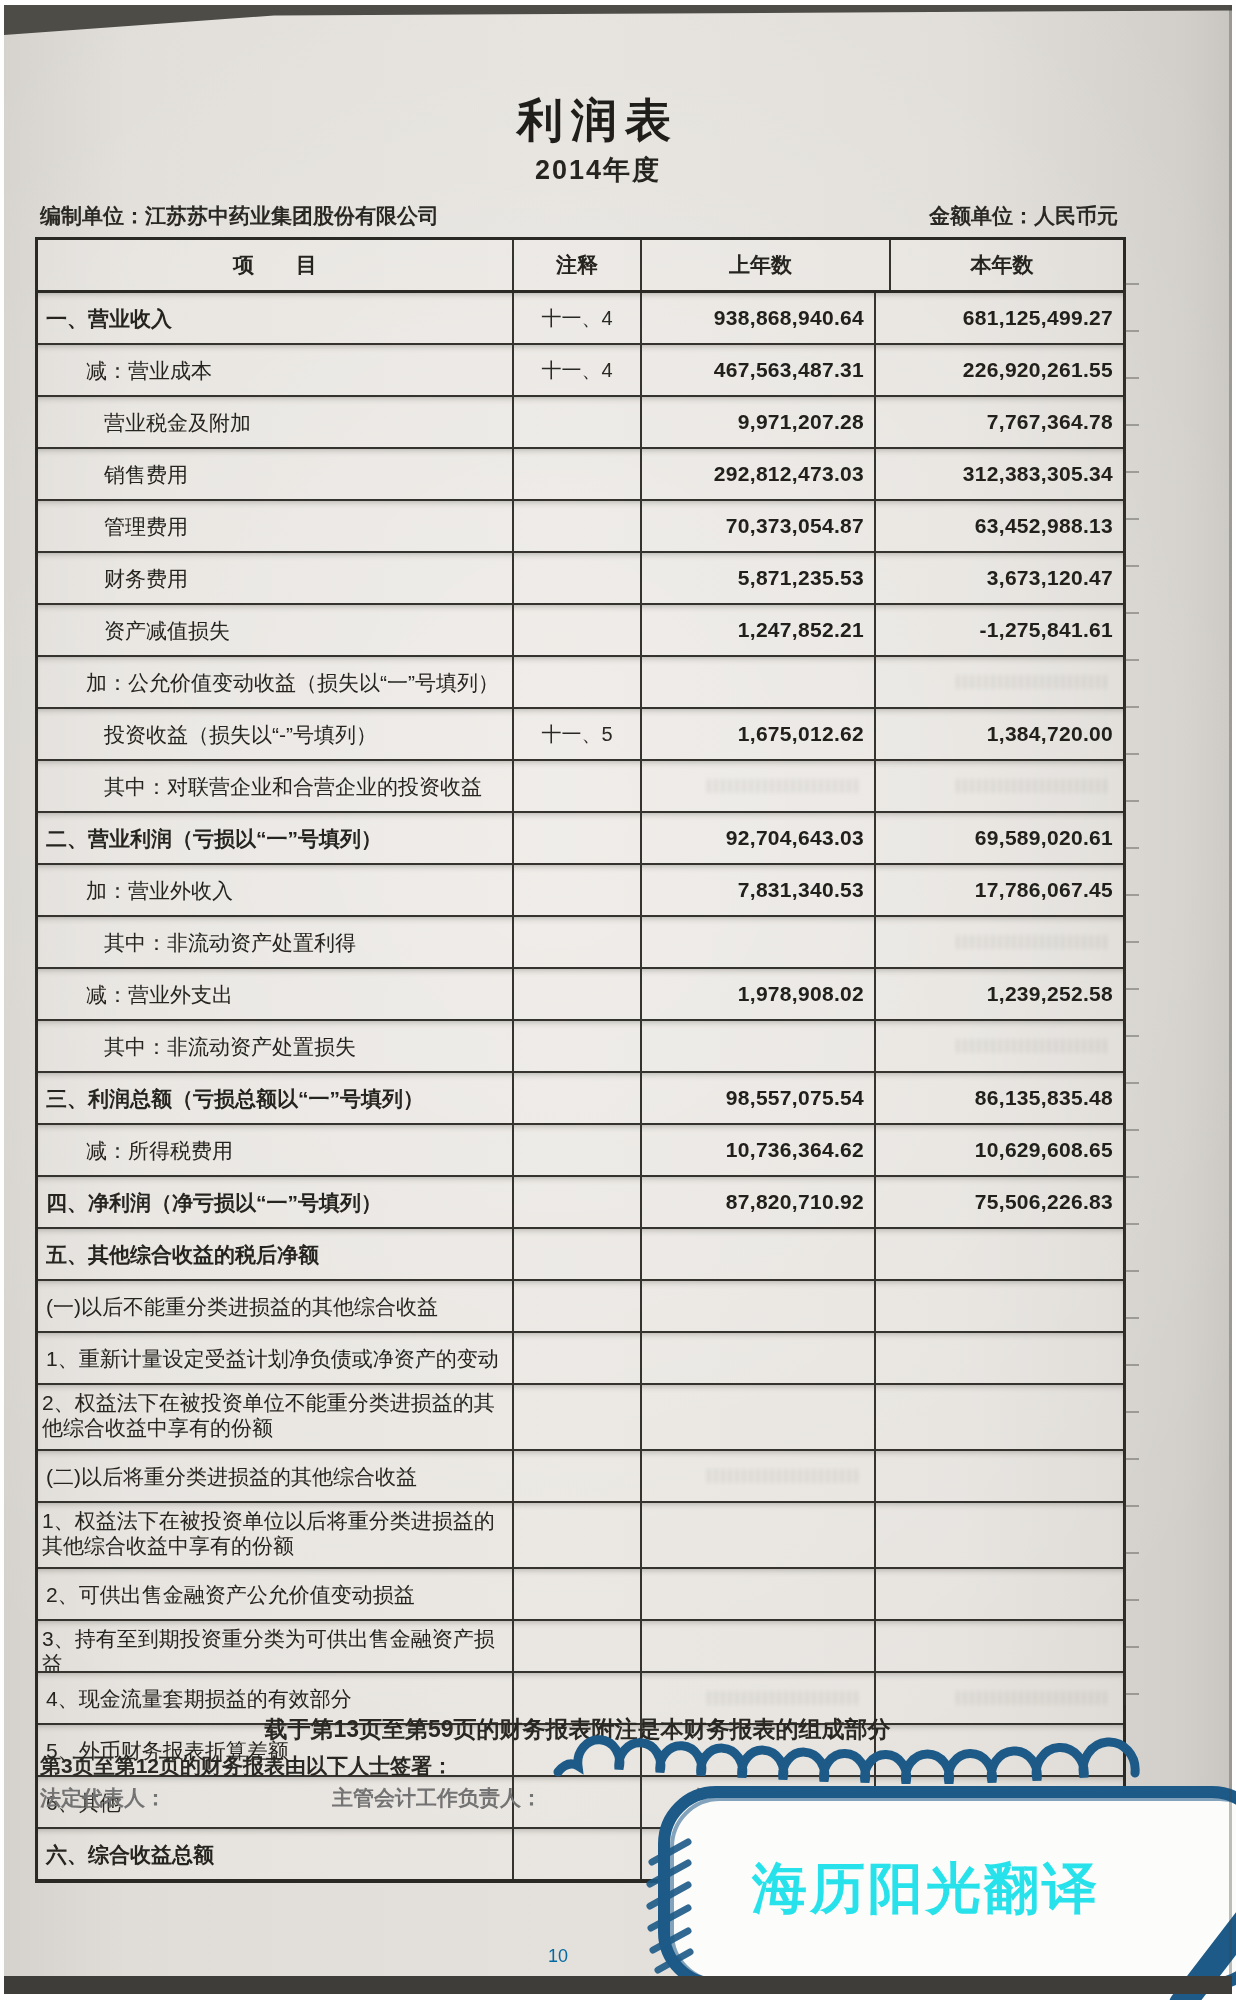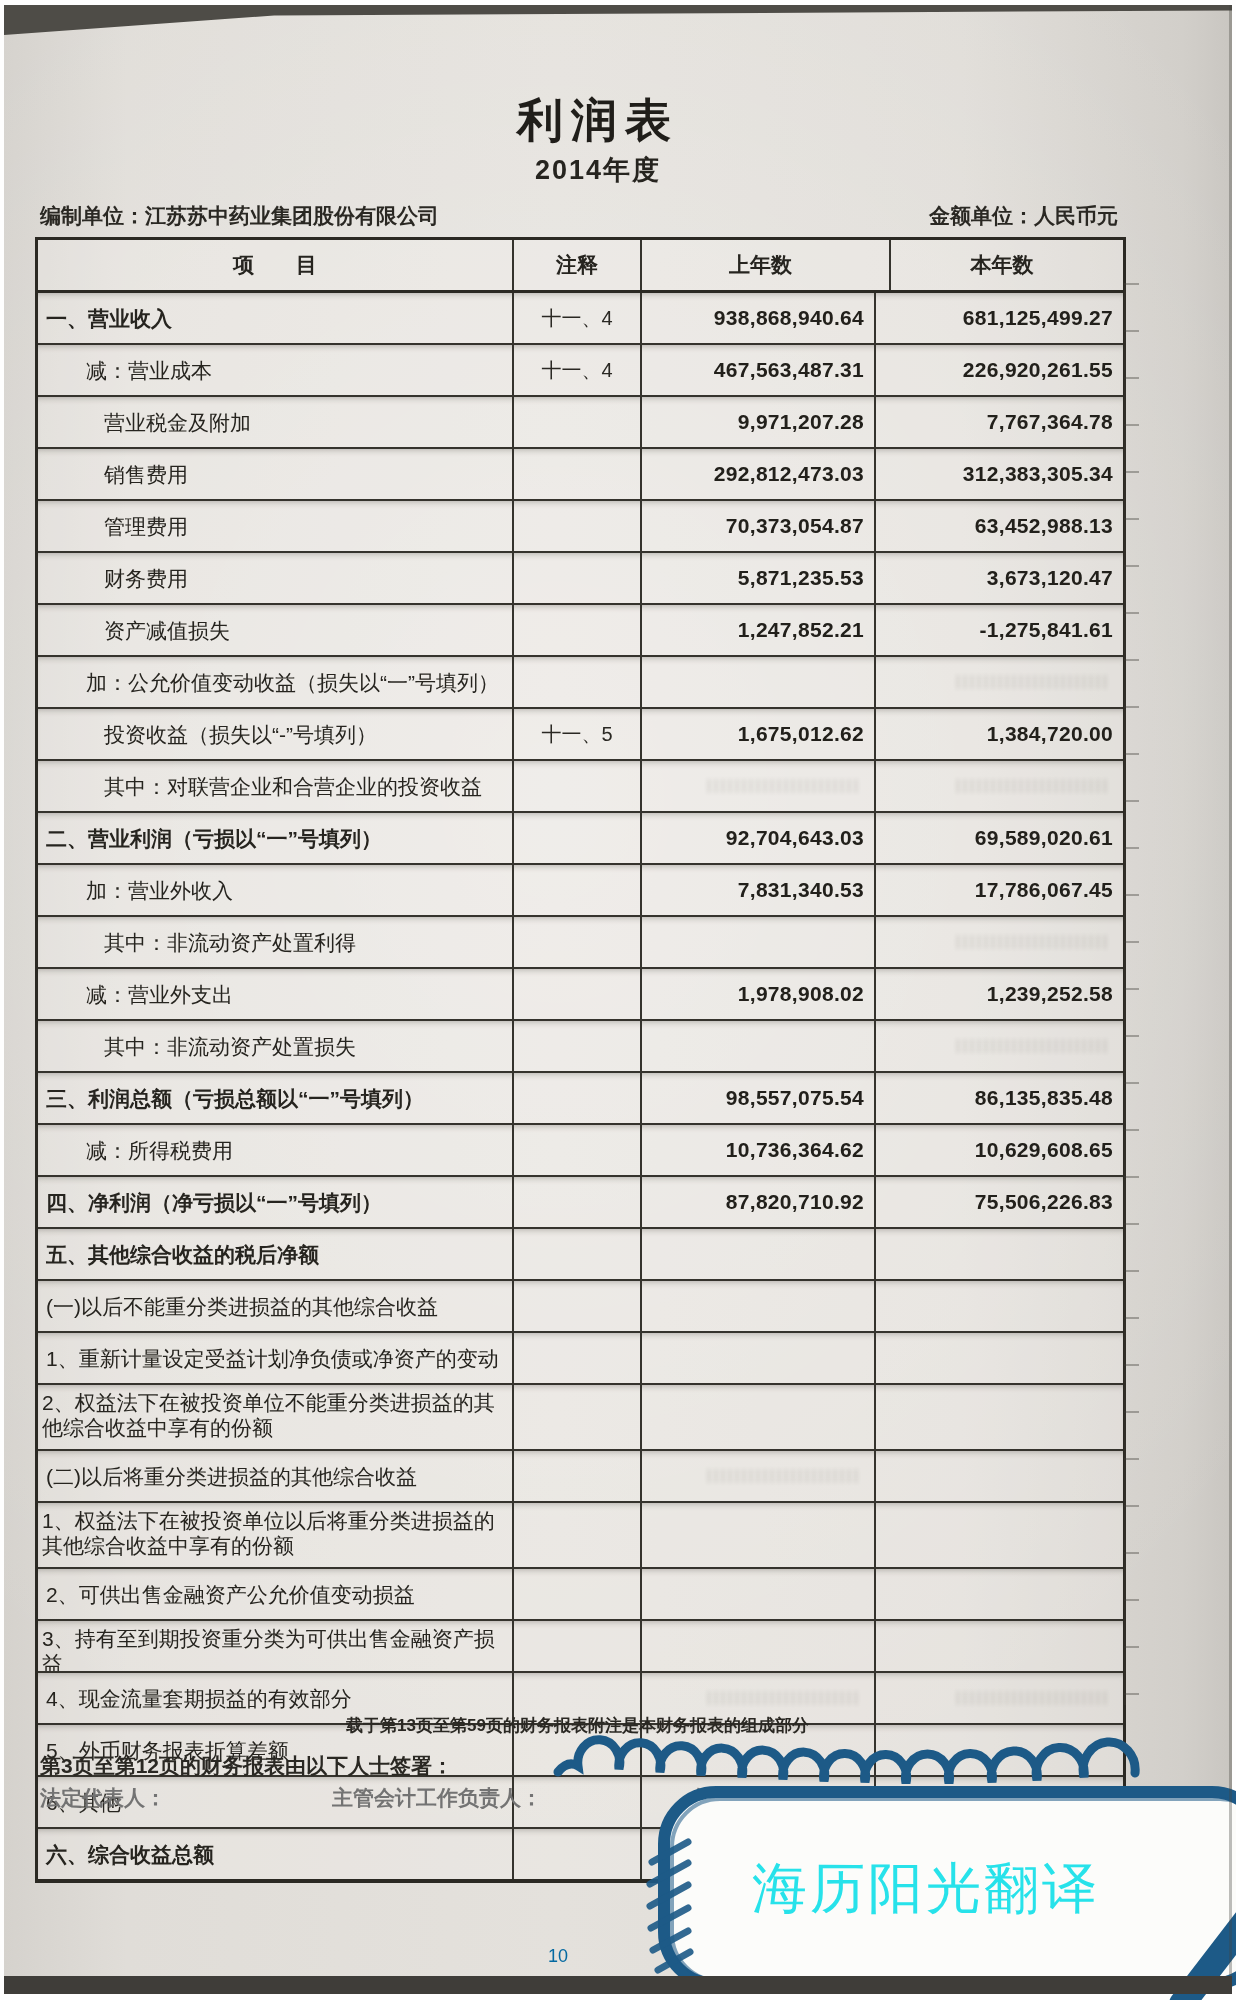--- a/index.html
+++ b/index.html
@@ -57,7 +57,7 @@
 
   
   .footnote{position:absolute;top:1714px;left:35px;width:1085px;text-align:center;
-            font-size:17px;font-weight:600;color:#2a2823;}
+            font-size:23px;font-weight:600;color:#2a2823;}
   .signers-intro{position:absolute;top:1752px;left:40px;font-size:21px;font-weight:600;color:#2a2823;}
   .signer{position:absolute;top:1784px;font-size:21px;font-weight:600;color:#737373;}
   .signer.s0{left:40px;} .signer.s1{left:332px;} .signer.s2{left:688px;}

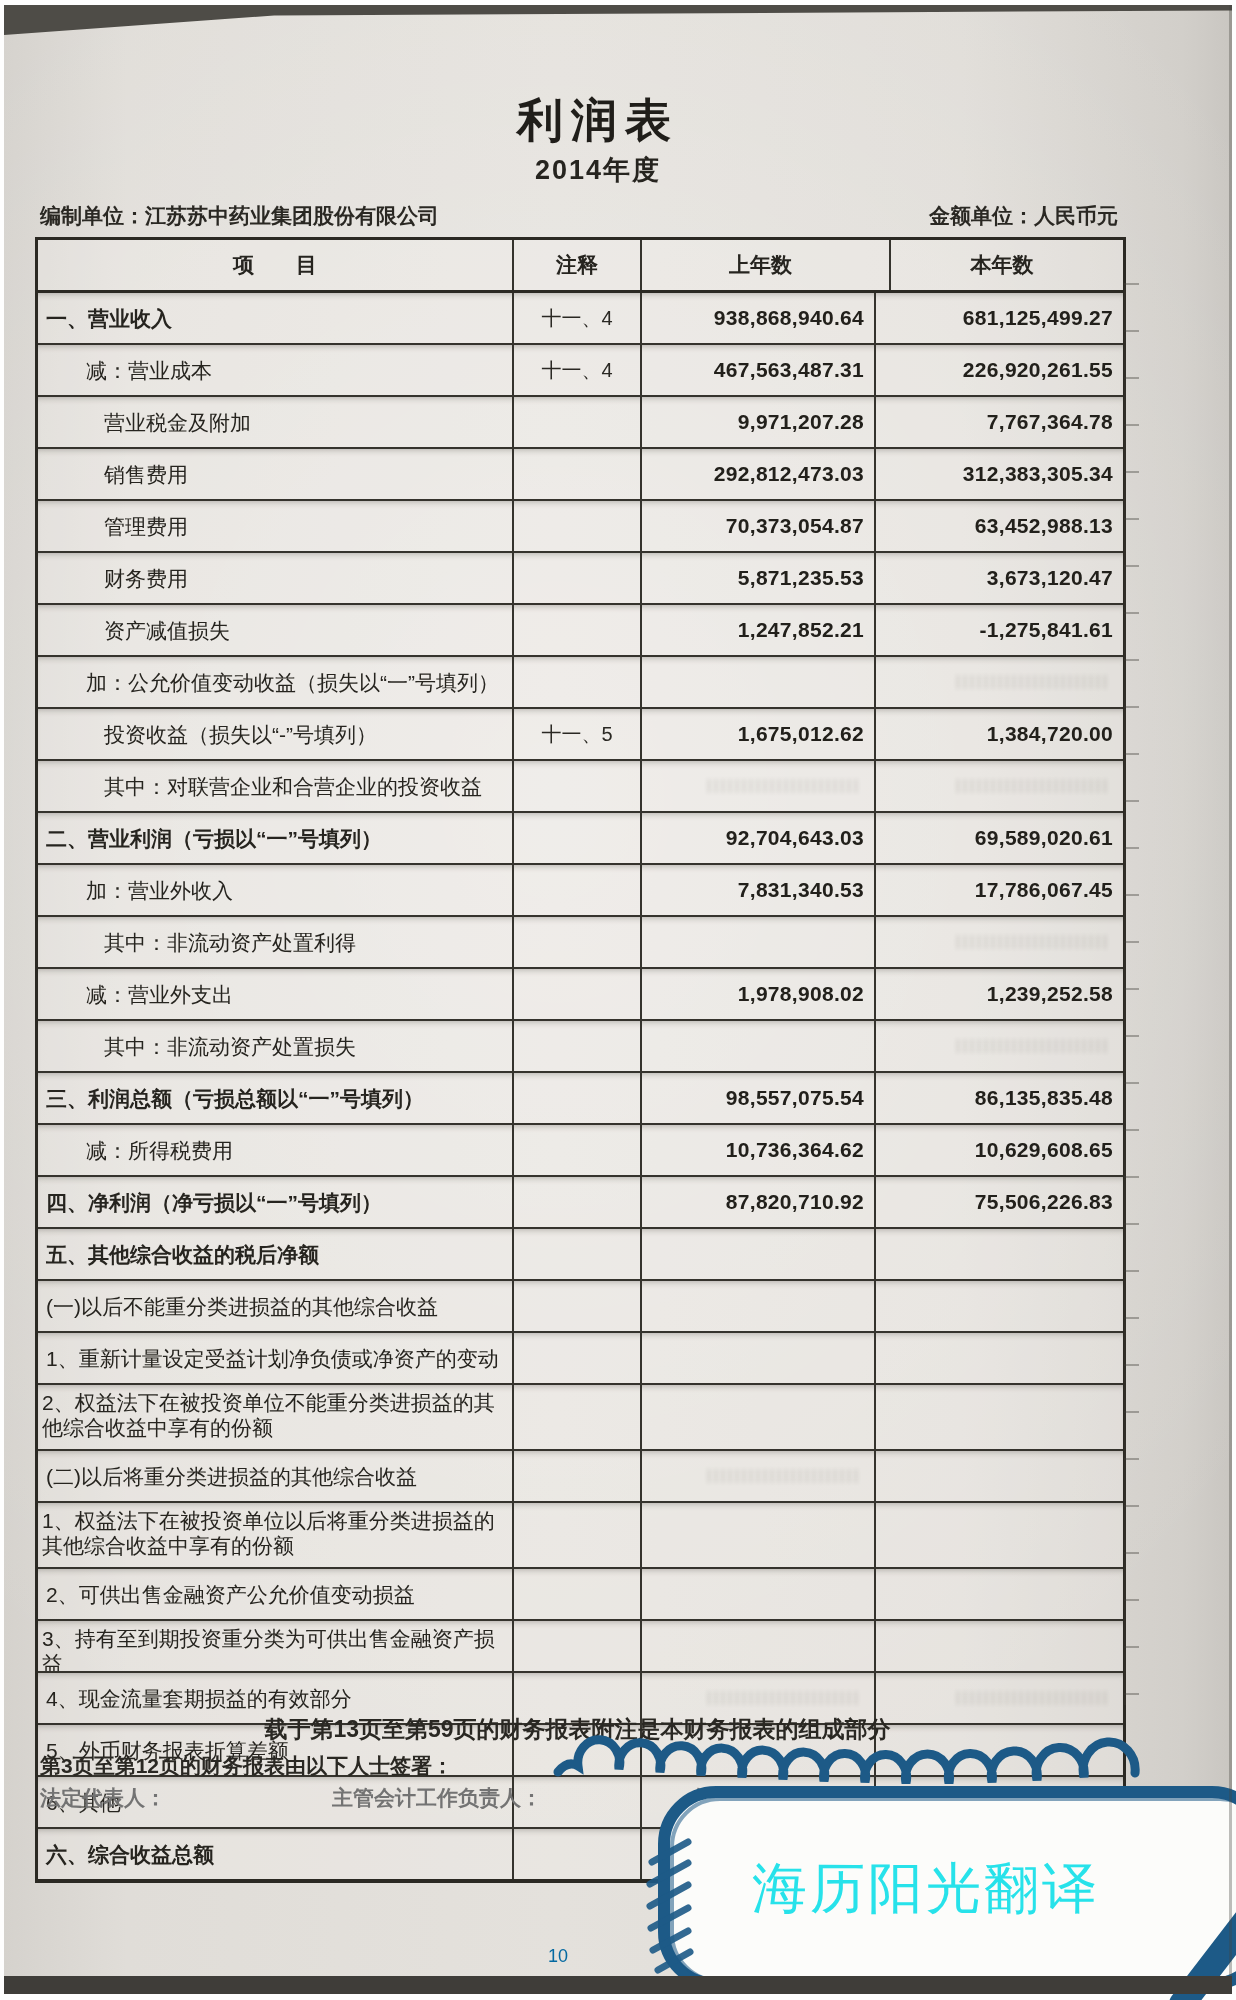--- a/index.html
+++ b/index.html
@@ -65,7 +65,7 @@
 
   .doodle{position:absolute;left:0;top:0;pointer-events:none;}
   .wm-text{position:absolute;top:1852px;left:676px;width:500px;text-align:center;
-           font-size:55px;letter-spacing:3px;color:#27e2ea;font-weight:400;}
+           font-size:55px;letter-spacing:3px;color:#27e2ea;font-weight:700;}
 </style>
 </head>
 <body>

